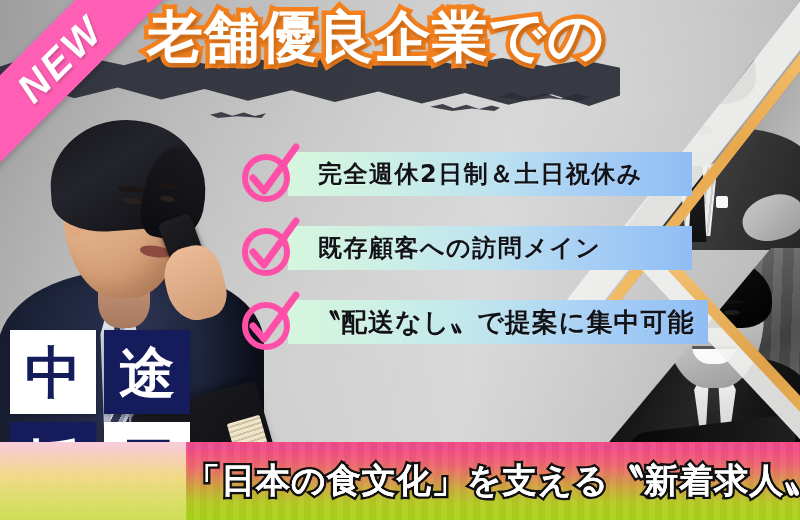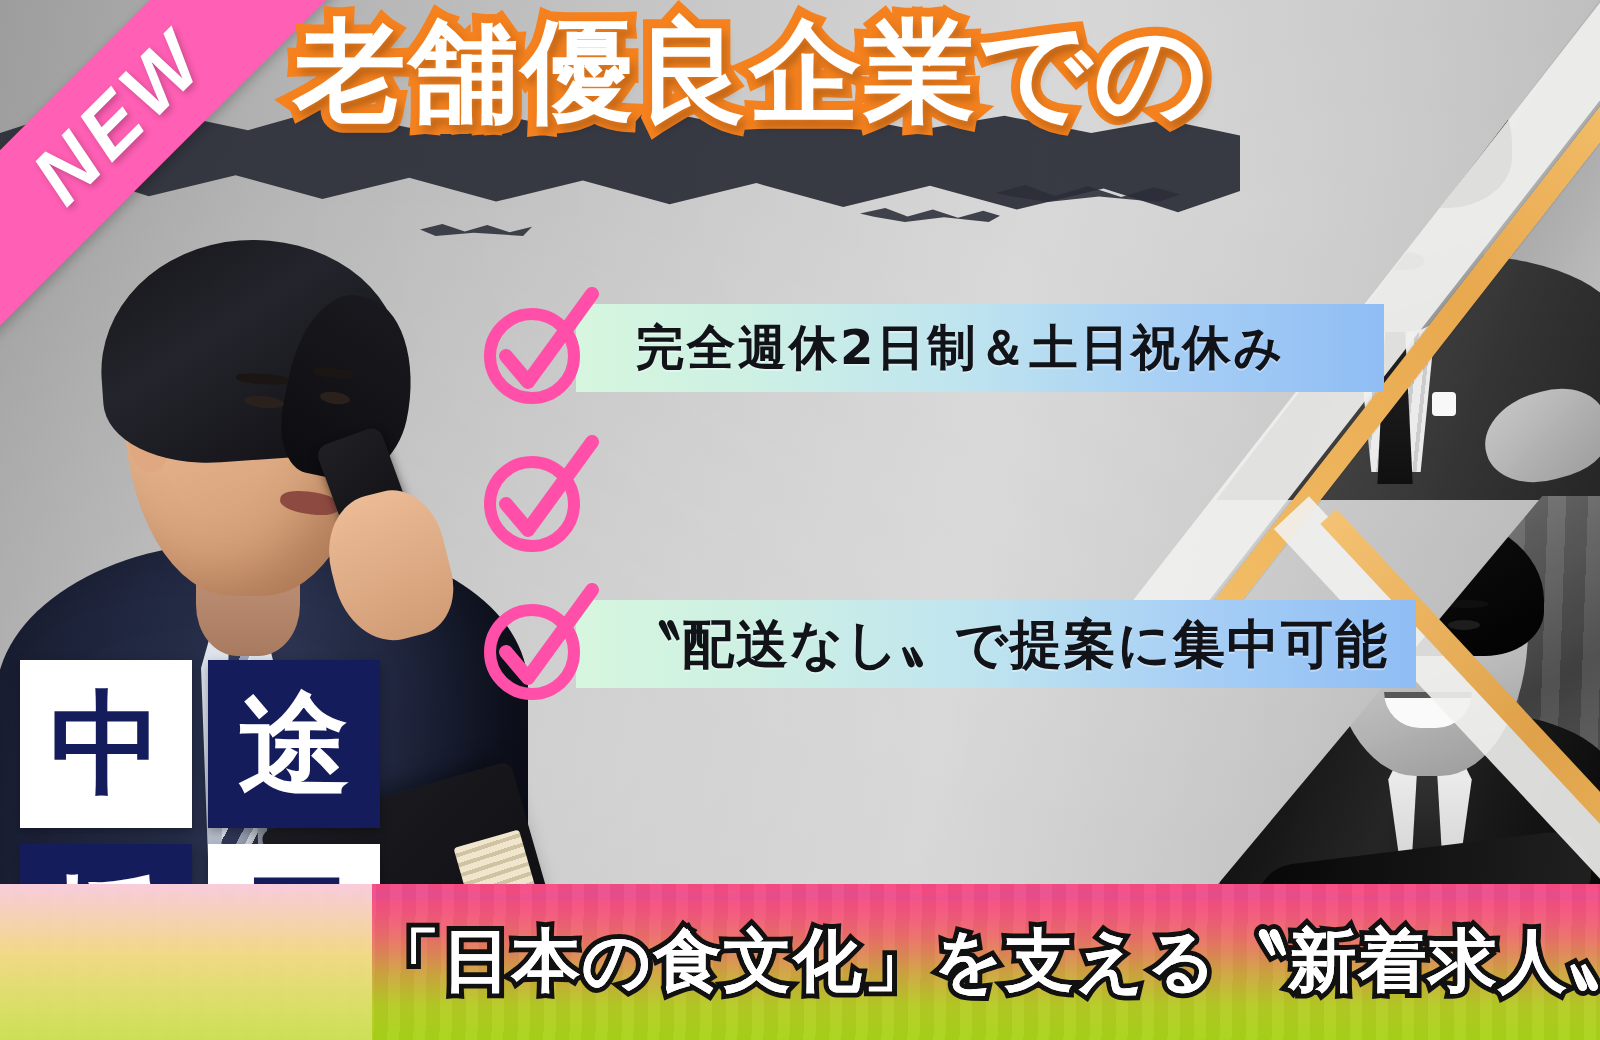--- a/index.html
+++ b/index.html
@@ -733,6 +733,9 @@
     </div>
 
     <div class="benefit b2">
+      <div class="bar">
+        <span class="btext">既存顧客への訪問メイン</span>
+      </div>
       <svg class="check-icon" viewBox="0 0 64 64">
         <circle cx="30" cy="36" r="21" fill="none" stroke="#ff4fa8" stroke-width="6"></circle>
         <path d="M17 36 L28 49 L60 5" fill="none" stroke="#ff4fa8" stroke-width="7" stroke-linecap="round" stroke-linejoin="round"></path>

